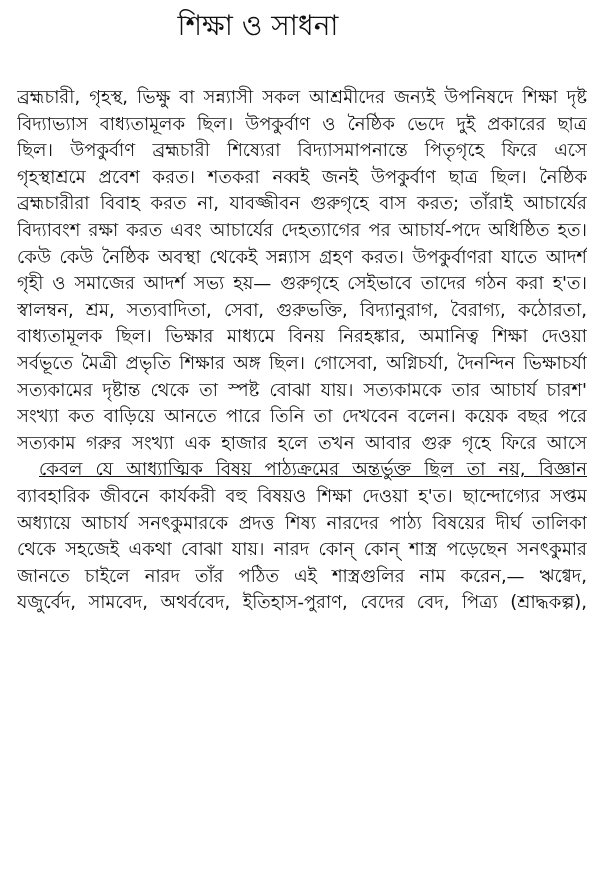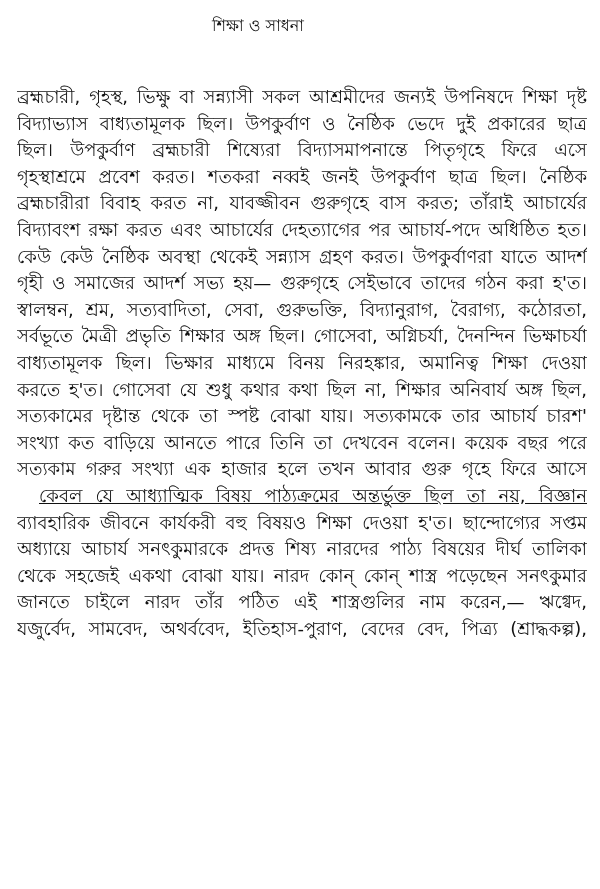--- a/index.html
+++ b/index.html
@@ -28,7 +28,7 @@
       top: 10px;
       width: 516px;
       text-align: center;
-      font-size: 16px;
+      font-size: 28px;
       line-height: 32px;
       font-weight: normal;
       margin: 0;

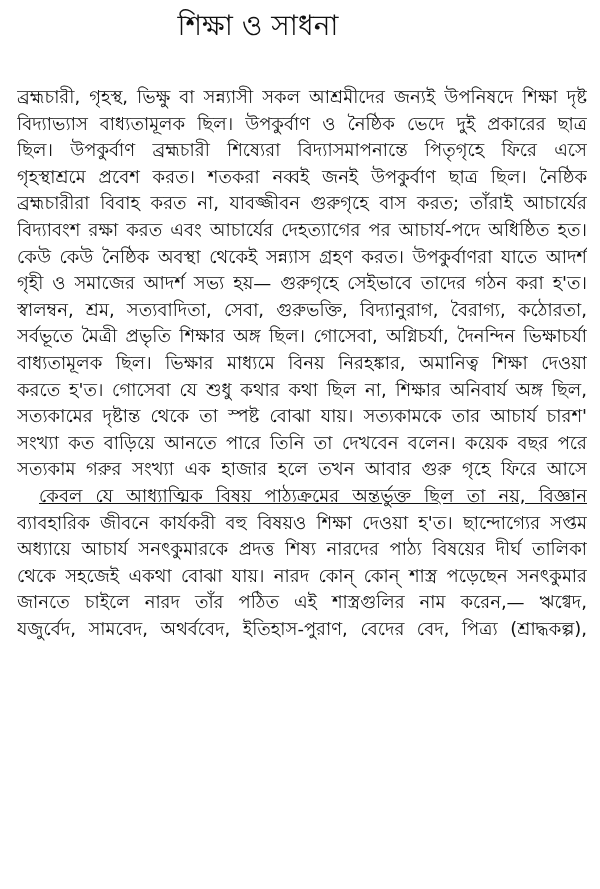--- a/index.html
+++ b/index.html
@@ -74,8 +74,8 @@
       <span class="line">কেউ কেউ নৈষ্ঠিক অবস্থা থেকেই সন্ন্যাস গ্রহণ করত। উপকুর্বাণরা যাতে আদর্শ</span>
       <span class="line">গৃহী ও সমাজের আদর্শ সভ্য হয়— গুরুগৃহে সেইভাবে তাদের গঠন করা হ'ত।</span>
       <span class="line">স্বালম্বন, শ্রম, সত্যবাদিতা, সেবা, গুরুভক্তি, বিদ্যানুরাগ, বৈরাগ্য, কঠোরতা,</span>
+      <span class="line">বাধ্যতামূলক ছিল। ভিক্ষার মাধ্যমে বিনয় নিরহঙ্কার, অমানিত্ব শিক্ষা দেওয়া</span>
       <span class="line">সর্বভূতে মৈত্রী প্রভৃতি শিক্ষার অঙ্গ ছিল। গোসেবা, অগ্নিচর্যা, দৈনন্দিন ভিক্ষাচর্যা</span>
-      <span class="line">বাধ্যতামূলক ছিল। ভিক্ষার মাধ্যমে বিনয় নিরহঙ্কার, অমানিত্ব শিক্ষা দেওয়া</span>
       <span class="line">করতে হ'ত। গোসেবা যে শুধু কথার কথা ছিল না, শিক্ষার অনিবার্য অঙ্গ ছিল,</span>
       <span class="line">সত্যকামের দৃষ্টান্ত থেকে তা স্পষ্ট বোঝা যায়। সত্যকামকে তার আচার্য চারশ'</span>
       <span class="line">সংখ্যা কত বাড়িয়ে আনতে পারে তিনি তা দেখবেন বলেন। কয়েক বছর পরে</span>

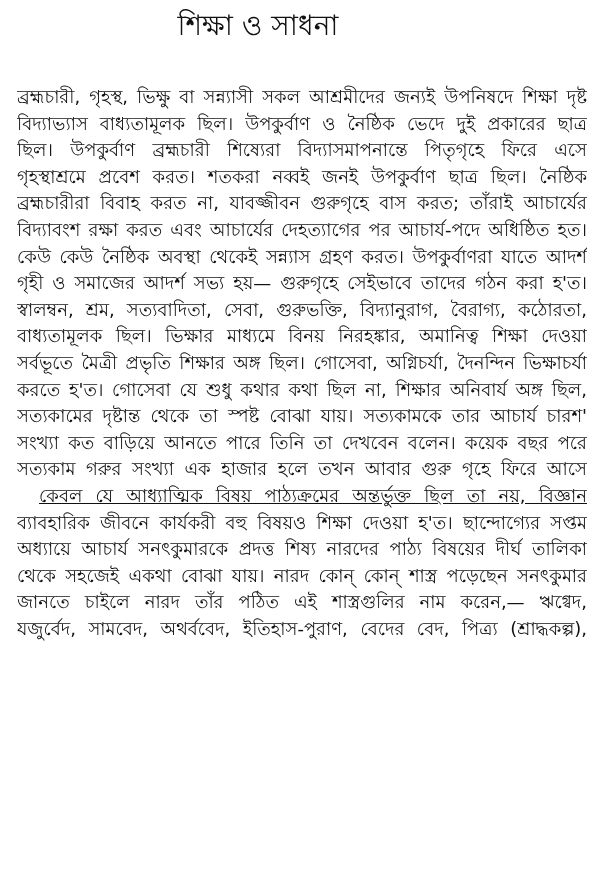--- a/index.html
+++ b/index.html
@@ -76,7 +76,6 @@
       <span class="line">স্বালম্বন, শ্রম, সত্যবাদিতা, সেবা, গুরুভক্তি, বিদ্যানুরাগ, বৈরাগ্য, কঠোরতা,</span>
       <span class="line">বাধ্যতামূলক ছিল। ভিক্ষার মাধ্যমে বিনয় নিরহঙ্কার, অমানিত্ব শিক্ষা দেওয়া</span>
       <span class="line">সর্বভূতে মৈত্রী প্রভৃতি শিক্ষার অঙ্গ ছিল। গোসেবা, অগ্নিচর্যা, দৈনন্দিন ভিক্ষাচর্যা</span>
-      <span class="line">করতে হ'ত। গোসেবা যে শুধু কথার কথা ছিল না, শিক্ষার অনিবার্য অঙ্গ ছিল,</span>
       <span class="line">সত্যকামের দৃষ্টান্ত থেকে তা স্পষ্ট বোঝা যায়। সত্যকামকে তার আচার্য চারশ'</span>
       <span class="line">সংখ্যা কত বাড়িয়ে আনতে পারে তিনি তা দেখবেন বলেন। কয়েক বছর পরে</span>
       <span class="line">সত্যকাম গরুর সংখ্যা এক হাজার হলে তখন আবার গুরু গৃহে ফিরে আসে</span>

